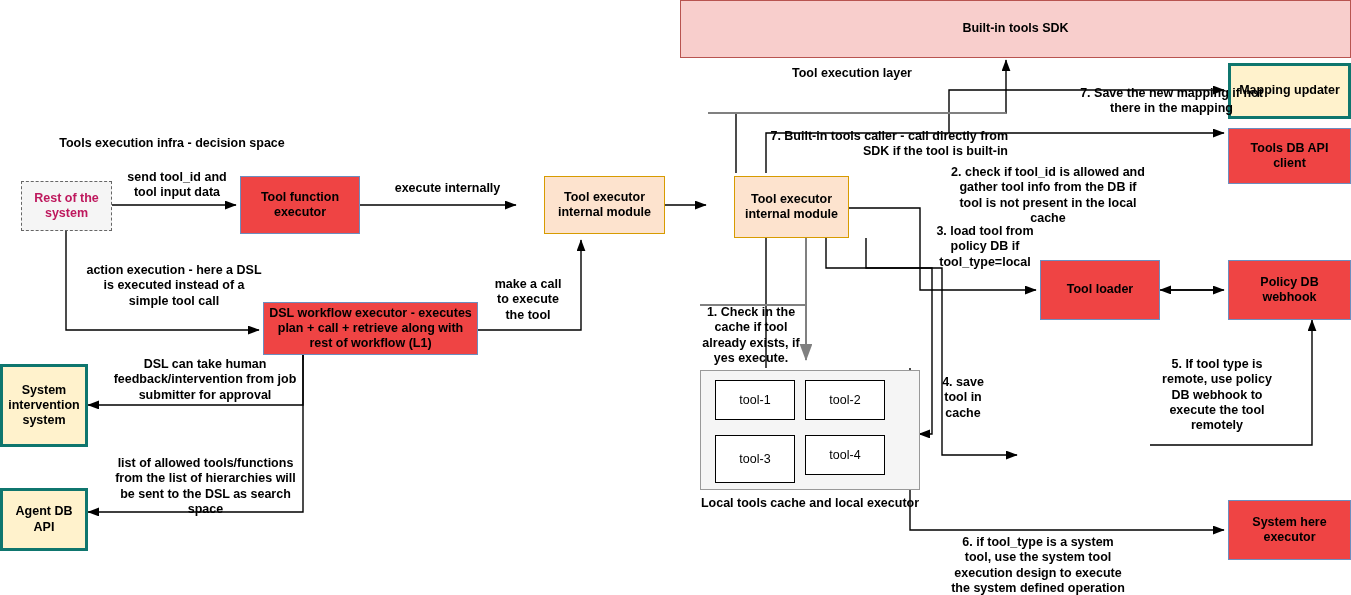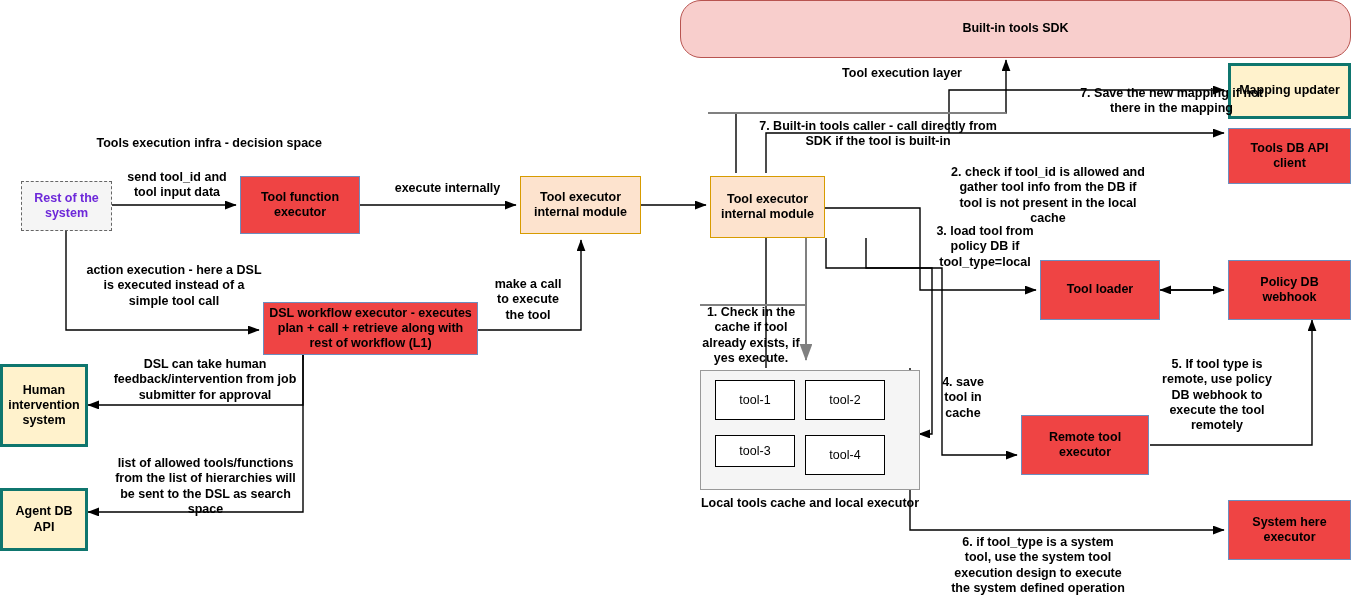--- a/index.html
+++ b/index.html
@@ -111,7 +111,7 @@
     <span>Agent DB API</span>
   </div>
 
-  <div class="node pink" style="left:680px;top:0px;width:671px;height:58px;border-radius:21px;">
+  <div class="node pink" style="left:680px;top:0px;width:671px;height:58px;">
     <span>Built-in tools SDK</span>
   </div>
 

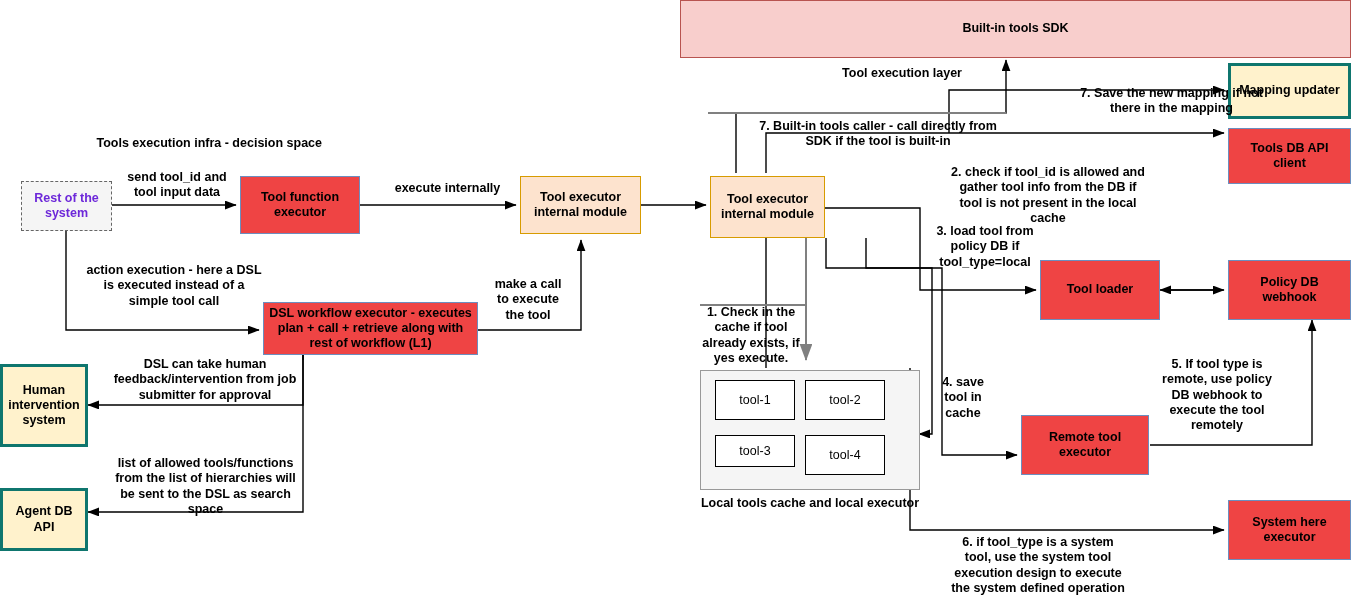--- a/index.html
+++ b/index.html
@@ -16,7 +16,7 @@
   .toolchip{position:absolute;box-sizing:border-box;background:#ffffff;border:1.5px solid #000;
             display:flex;align-items:center;justify-content:center;font-weight:normal;font-size:12.5px;color:#000;}
   .lbl{position:absolute;font-weight:bold;font-size:12.5px;line-height:1.22;color:#000;text-align:center;}
-  .lbl.left{text-align:right;}
+  .lbl.left{text-align:center;}
   svg.wires{position:absolute;left:0;top:0;width:1351px;height:595px;pointer-events:none;}
 </style>
 </head>

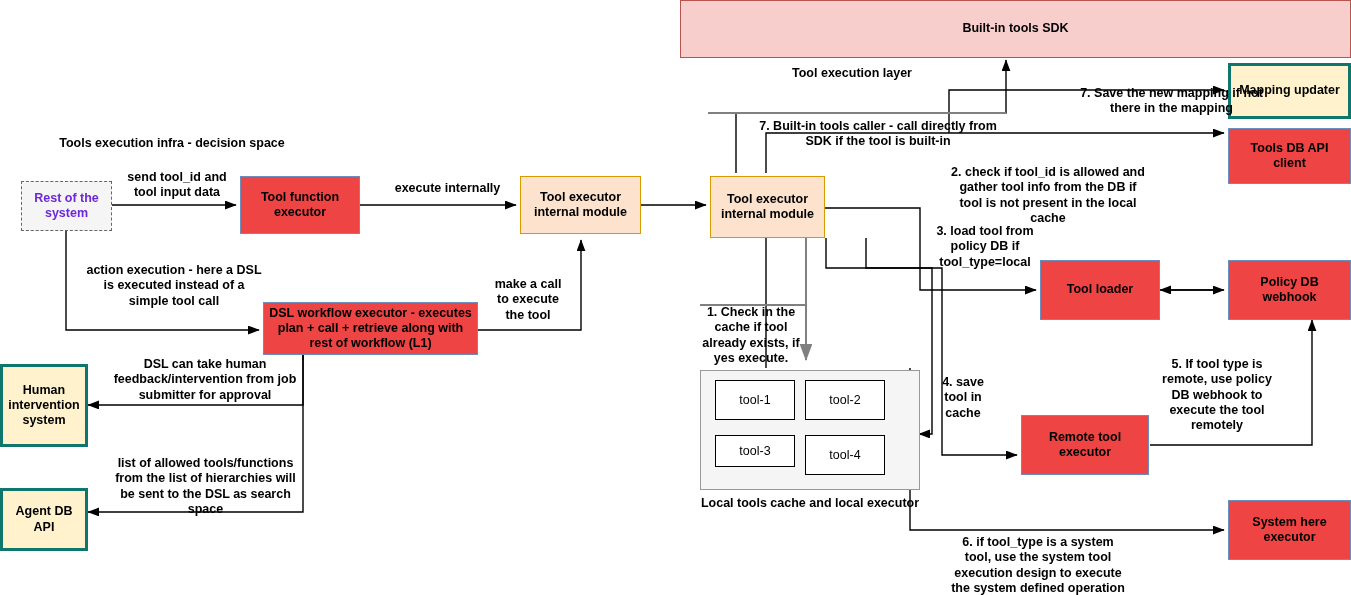--- a/index.html
+++ b/index.html
@@ -182,7 +182,7 @@
 
   <div class="lbl" style="left:948px;top:535px;width:180px;">6. if tool_type is a system tool, use the system tool execution design to execute the system defined operation</div>
 
-  <div class="lbl" style="left:748px;top:119px;width:260px;">7. Built-in tools caller - call directly from SDK if the tool is built-in</div>
+  <div class="lbl" style="left:748px;top:129px;width:260px;text-align:right;">7. Built-in tools caller - call directly from SDK if the tool is built-in</div>
 
   <div class="lbl" style="left:1074px;top:86px;width:195px;">7. Save the new mapping if not there in the mapping</div>
 

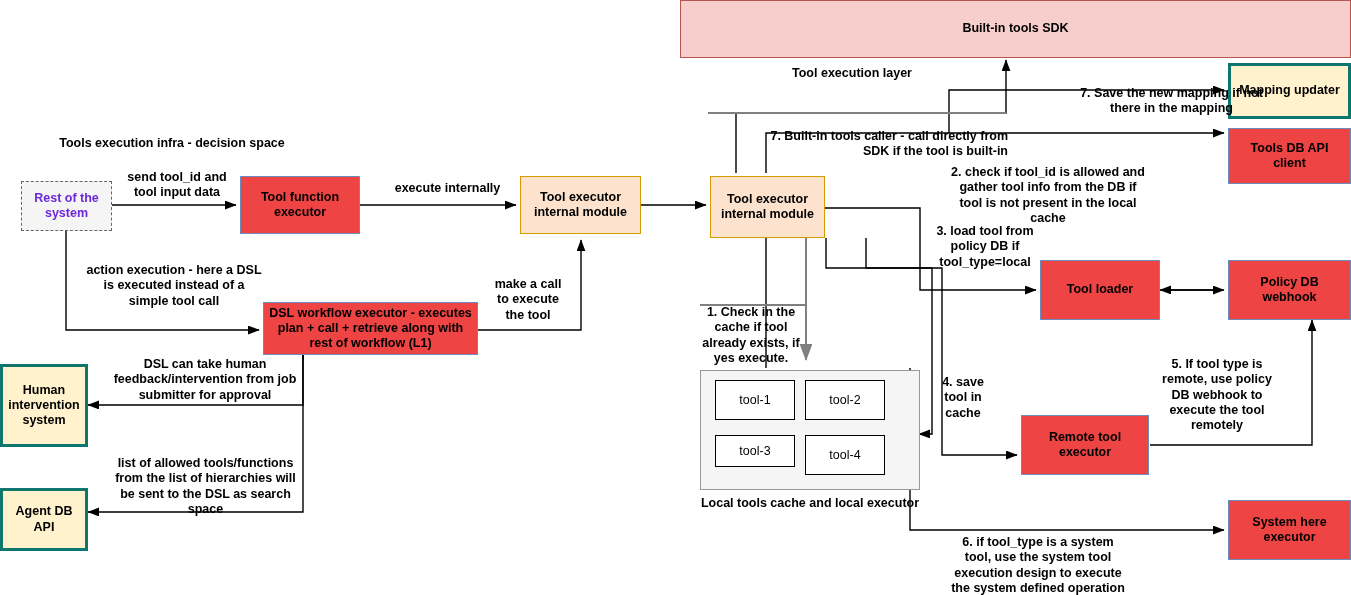--- a/index.html
+++ b/index.html
@@ -11,7 +11,7 @@
   .orange{background:#fde3ce;border:1px solid #d79b00;}
   .yellow{background:#fff2cc;border:3px solid #0f766e;}
   .pink{background:#f8cecc;border:1px solid #b85450;}
-  .gray-dashed{background:#f5f5f5;border:1.5px dashed #666;color:#6d28d9;}
+  .gray-dashed{background:#f5f5f5;border:1.5px dashed #666;color:#be185d;}
   .cachebox{background:#f5f5f5;border:1px solid #999;}
   .toolchip{position:absolute;box-sizing:border-box;background:#ffffff;border:1.5px solid #000;
             display:flex;align-items:center;justify-content:center;font-weight:normal;font-size:12.5px;color:#000;}

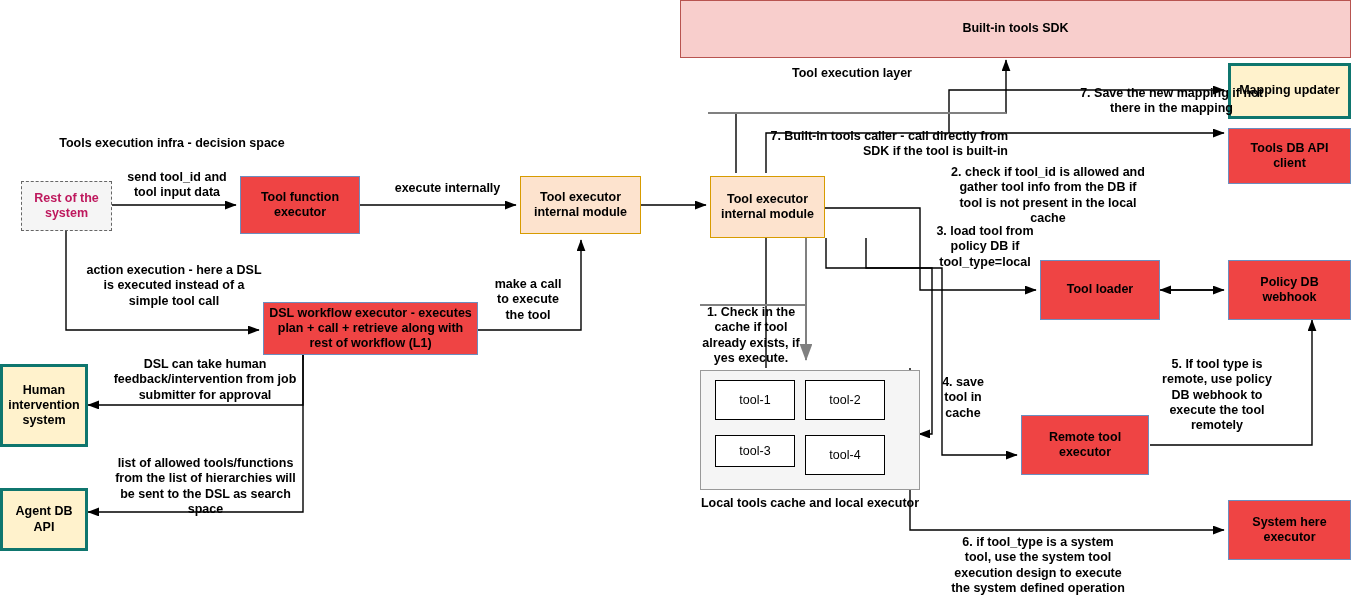--- a/index.html
+++ b/index.html
@@ -8,7 +8,7 @@
   .node{position:absolute;box-sizing:border-box;display:flex;align-items:center;justify-content:center;
         text-align:center;font-weight:bold;font-size:12.5px;line-height:1.22;color:#000;padding:2px 4px;}
   .blue{background:#ef4444;border:1px solid #6c8ebf;}
-  .orange{background:#fde3ce;border:1px solid #d79b00;}
+  .orange{background:#fde3ce;border:1px solid #d79b00;margin-left:24px;}
   .yellow{background:#fff2cc;border:3px solid #0f766e;}
   .pink{background:#f8cecc;border:1px solid #b85450;}
   .gray-dashed{background:#f5f5f5;border:1.5px dashed #666;color:#be185d;}

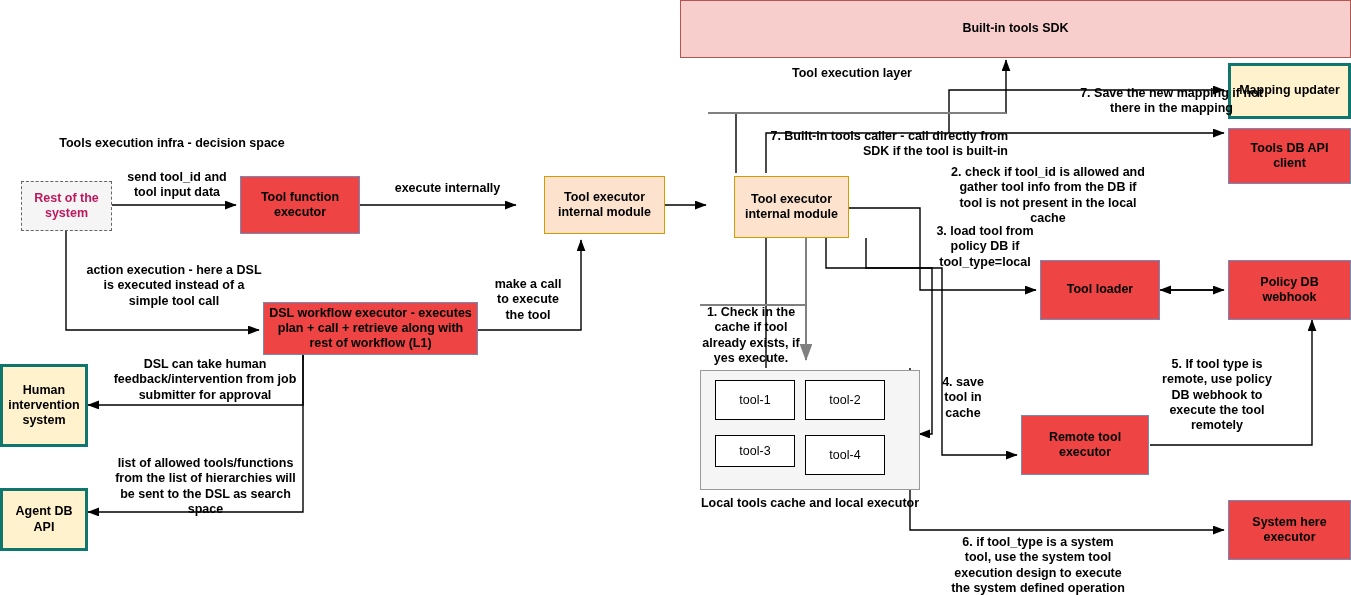--- a/index.html
+++ b/index.html
@@ -104,7 +104,7 @@
   </div>
 
   <div class="node yellow" style="left:0px;top:364px;width:88px;height:83px;">
-    <span>Human intervention system</span>
+    <span>System intervention system</span>
   </div>
 
   <div class="node yellow" style="left:0px;top:488px;width:88px;height:63px;">

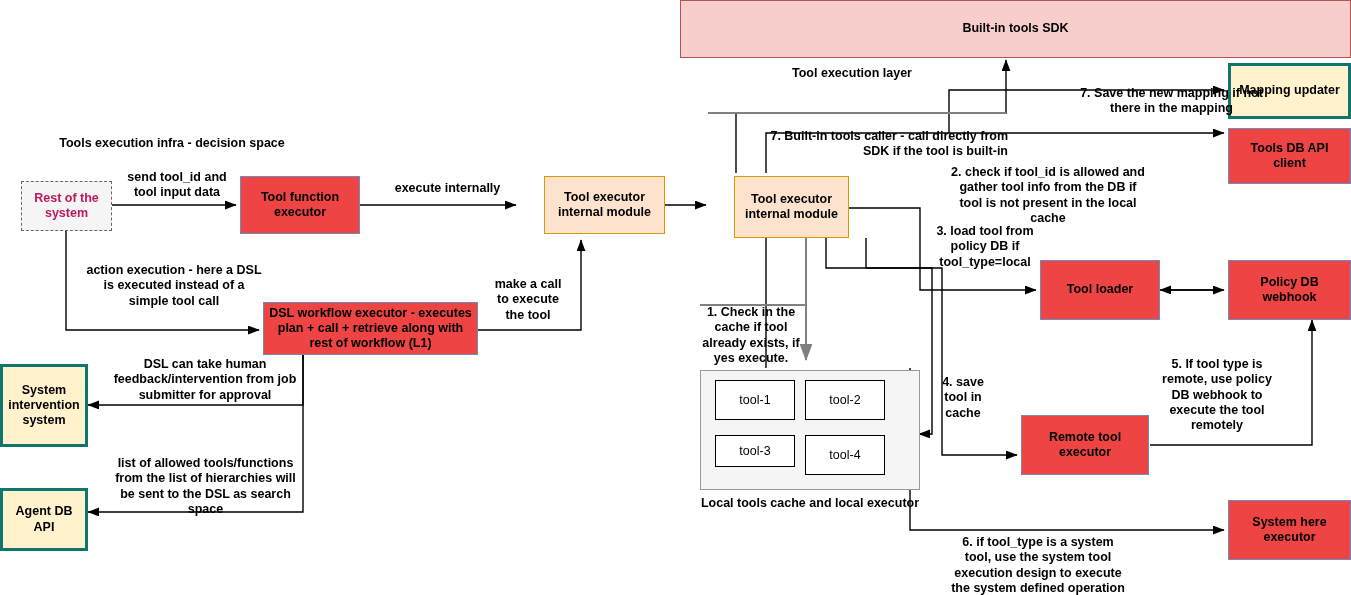--- a/index.html
+++ b/index.html
@@ -131,9 +131,6 @@
     <span>Policy DB webhook</span>
   </div>
 
-  <div class="node blue" style="left:1021px;top:415px;width:128px;height:60px;">
-    <span>Remote tool executor</span>
-  </div>
 
   <div class="node blue" style="left:1228px;top:500px;width:123px;height:60px;">
     <span>System here executor</span>

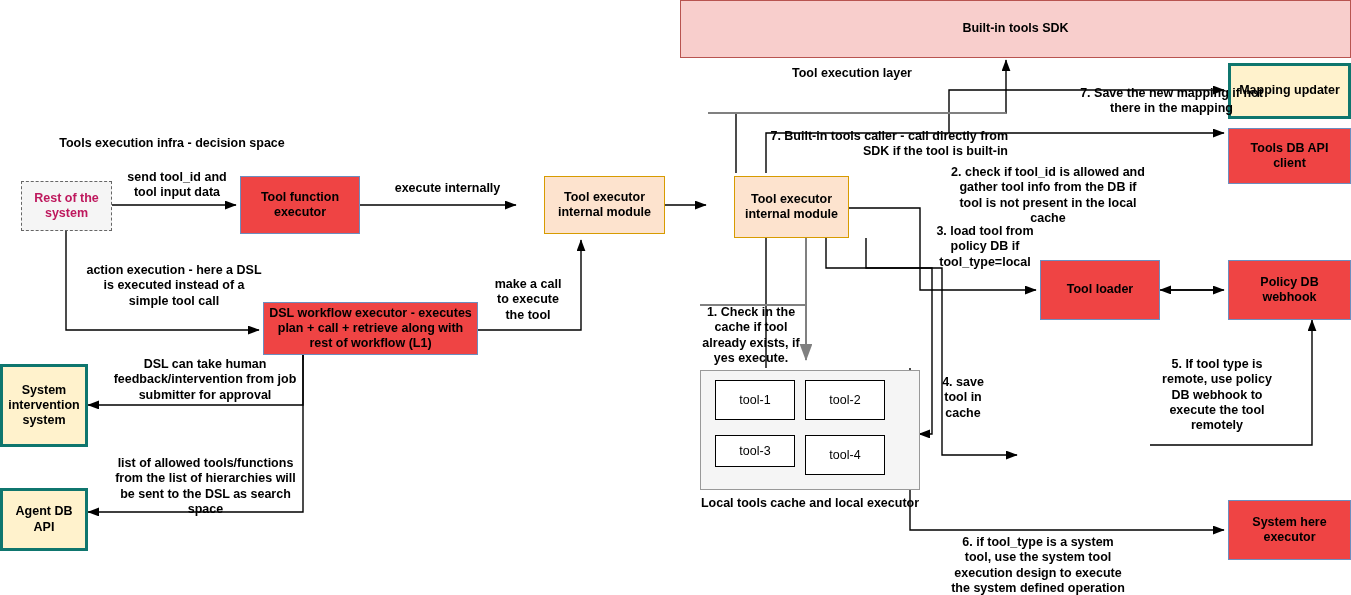--- a/index.html
+++ b/index.html
@@ -143,7 +143,7 @@
   <div class="toolchip" style="left:805px;top:380px;width:80px;height:40px;">
     <span>tool-2</span>
   </div>
-  <div class="toolchip" style="left:715px;top:435px;width:80px;height:32px;">
+  <div class="toolchip" style="left:715px;top:435px;width:80px;height:48px;">
     <span>tool-3</span>
   </div>
   <div class="toolchip" style="left:805px;top:435px;width:80px;height:40px;">

